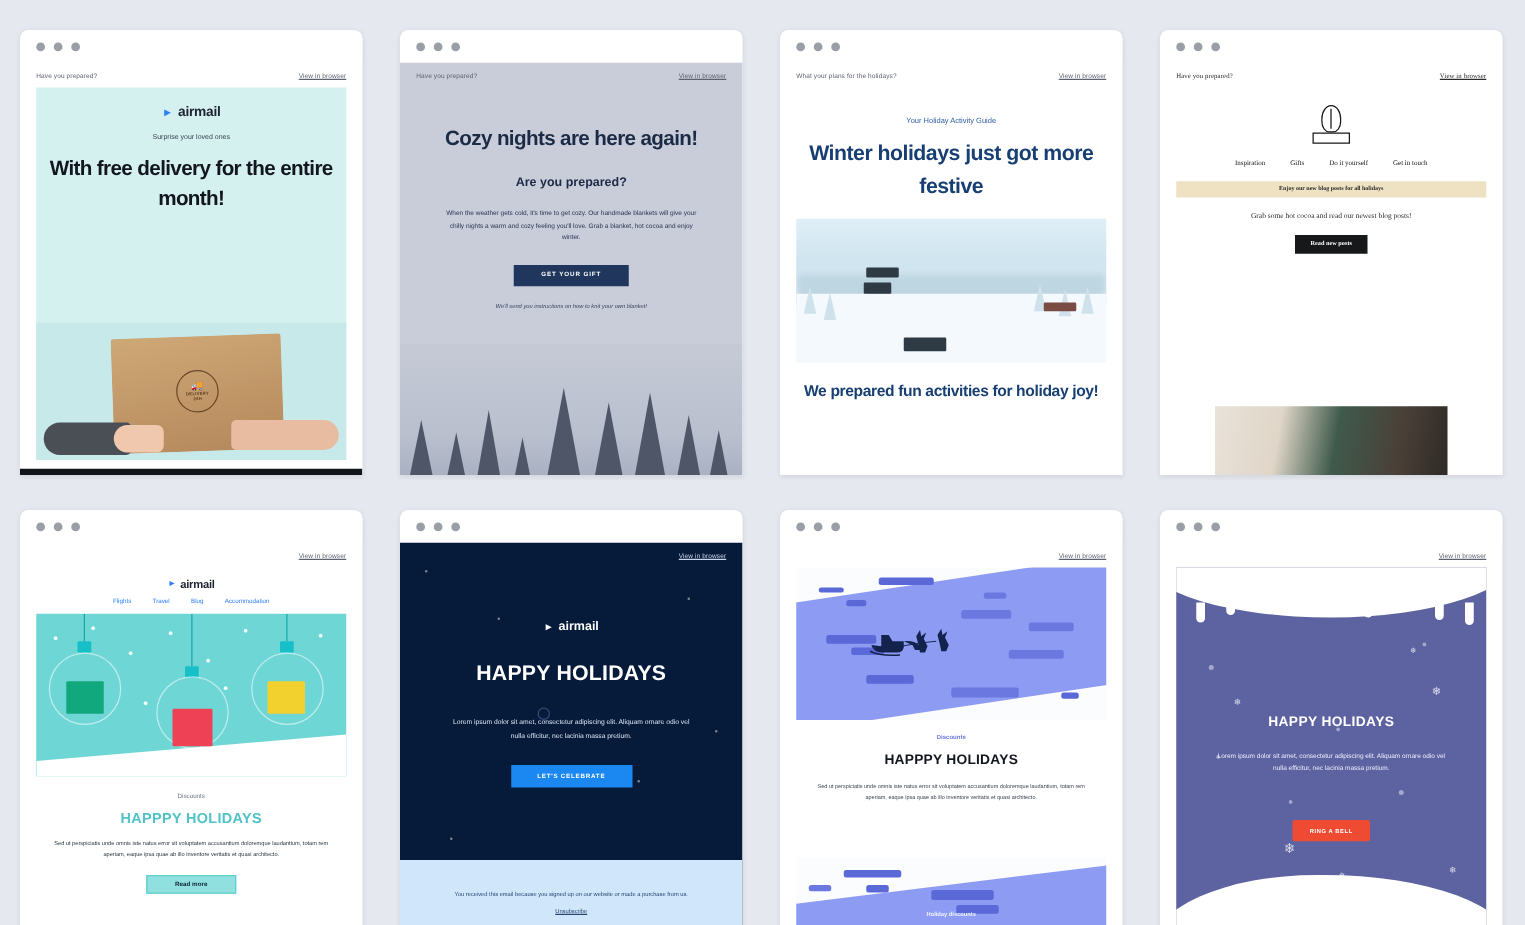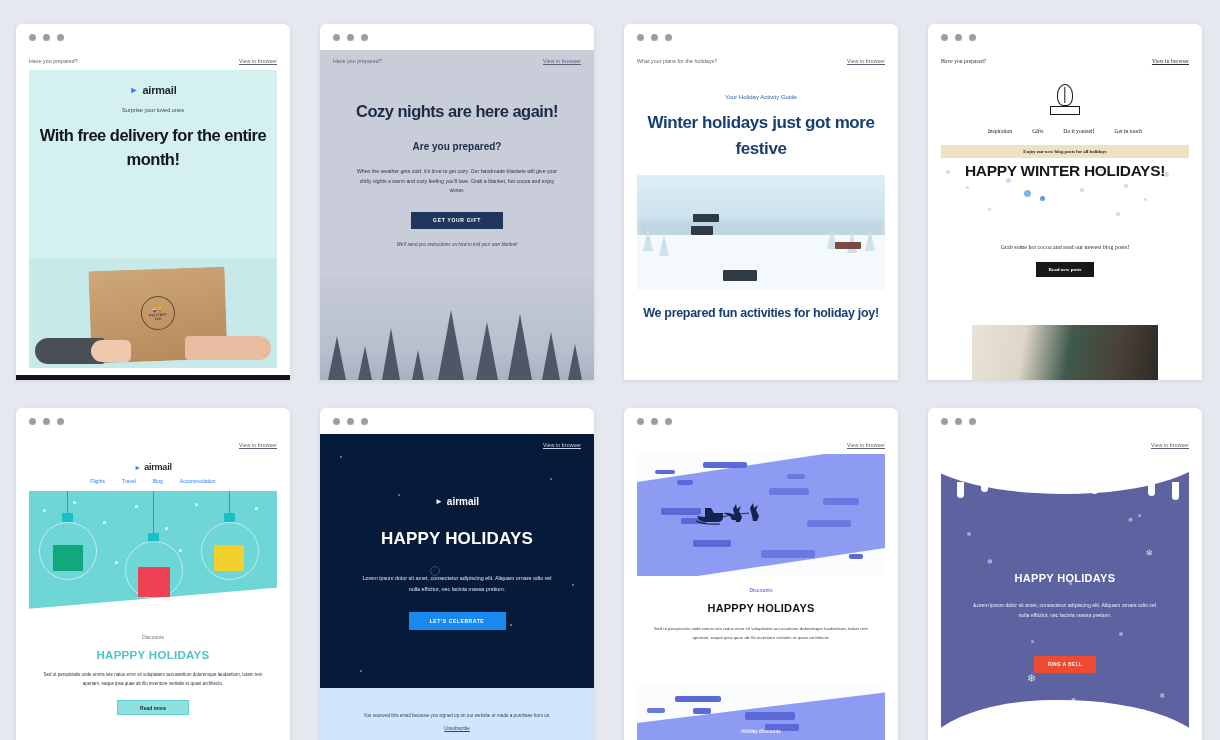--- a/index.html
+++ b/index.html
@@ -308,23 +308,6 @@
         <span>Get in touch</span>
       </nav>
       <div class="ribbon">Enjoy our new blog posts for all holidays</div>
-      <div class="snowzone ctr">
-        <div class="d" style="left:18px;top:10px;width:4px;height:4px;"></div>
-        <div class="d" style="left:38px;top:26px;width:3px;height:3px;"></div>
-        <div class="d" style="left:58px;top:6px;width:2px;height:2px;"></div>
-        <div class="d" style="left:78px;top:18px;width:5px;height:5px;"></div>
-        <div class="d" style="left:96px;top:30px;width:7px;height:7px;background:#7fb4e8;"></div>
-        <div class="d" style="left:112px;top:36px;width:5px;height:5px;background:#5a9fe0;"></div>
-        <div class="d" style="left:132px;top:14px;width:3px;height:3px;"></div>
-        <div class="d" style="left:152px;top:28px;width:4px;height:4px;"></div>
-        <div class="d" style="left:172px;top:8px;width:3px;height:3px;"></div>
-        <div class="d" style="left:196px;top:24px;width:4px;height:4px;"></div>
-        <div class="d" style="left:216px;top:38px;width:3px;height:3px;"></div>
-        <div class="d" style="left:236px;top:12px;width:5px;height:5px;"></div>
-        <div class="d" style="left:60px;top:48px;width:3px;height:3px;"></div>
-        <div class="d" style="left:188px;top:52px;width:4px;height:4px;"></div>
-        <h1>HAPPY WINTER HOLIDAYS!</h1>
-      </div>
       <p class="ctr">Grab some hot cocoa and read our newest blog posts!</p>
       <div class="btn">Read new posts</div>
       <div class="photo"></div>

